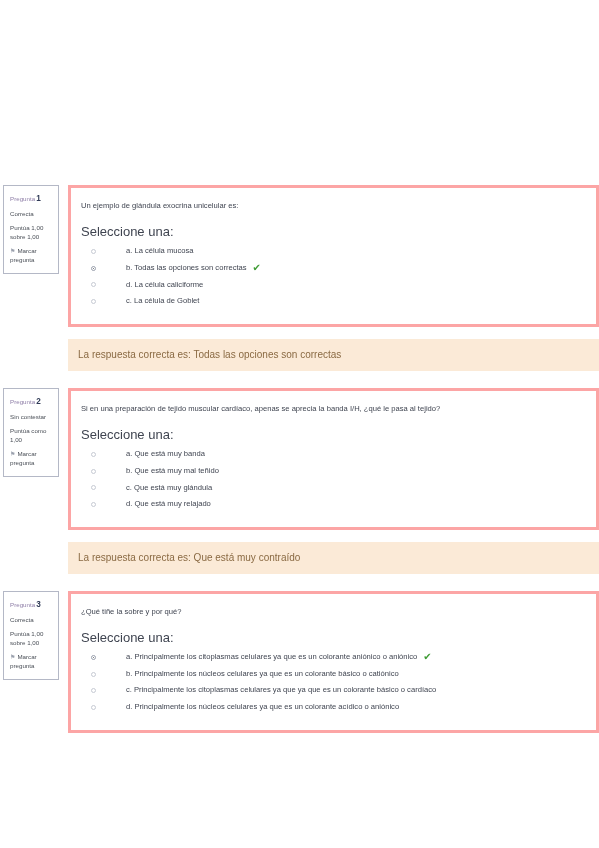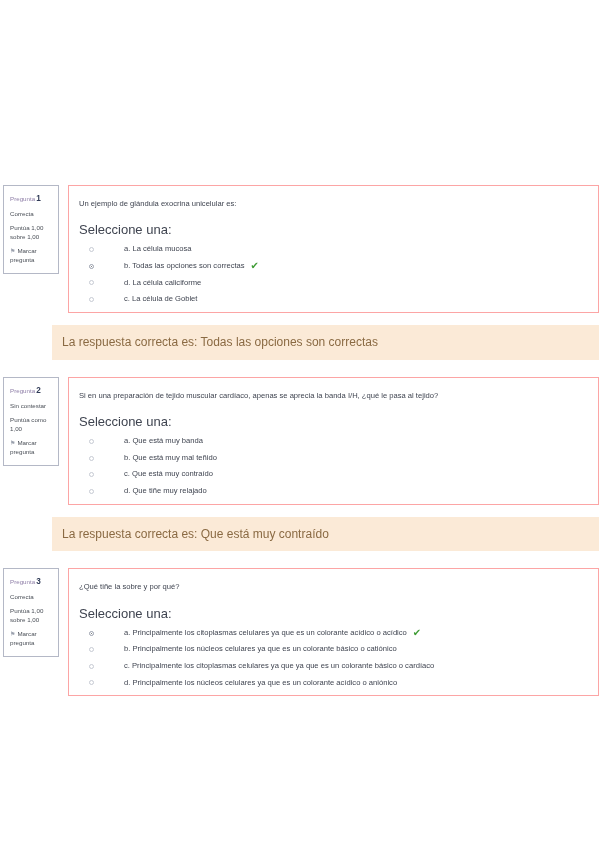--- a/index.html
+++ b/index.html
@@ -83,9 +83,9 @@
   .q-content {
     flex: 1 1 auto;
     box-sizing: border-box;
-    border: 1px solid #fca5a5;
-    background: #ffffff;
-    padding: 12px 0 4px 10px;
+    border: 3px solid #fca5a5;
+    background: #ffffff;
+    padding: 12px 0 14px 10px;
     min-height: 60px;
   }
   .q-text {

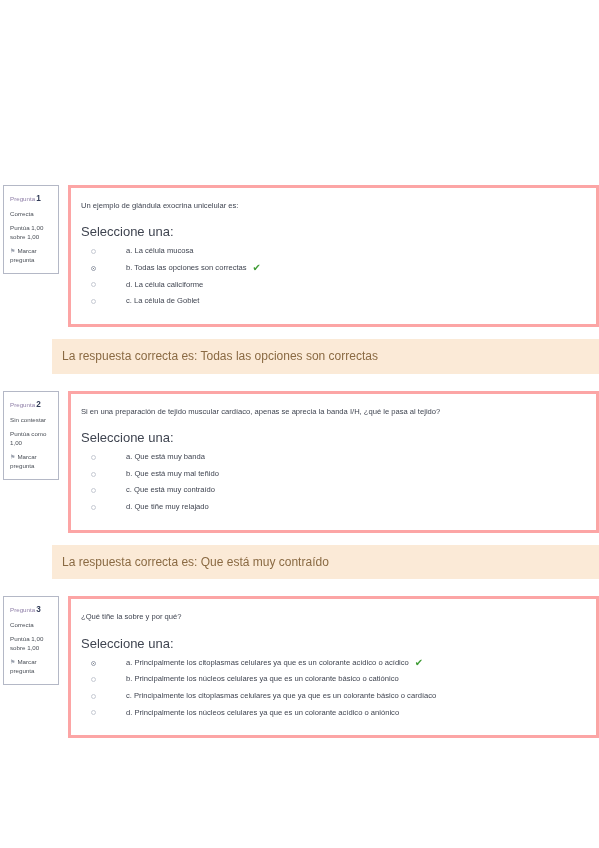--- a/index.html
+++ b/index.html
@@ -147,10 +147,10 @@
 
   
   .feedback-bar {
-    margin-left: 52px;
+    margin-left: 68px;
     background: #fbead7;
     color: #8a6a43;
-    font-size: 12px;
+    font-size: 10px;
     padding: 9px 0 9px 10px;
     line-height: 1.4;
   }

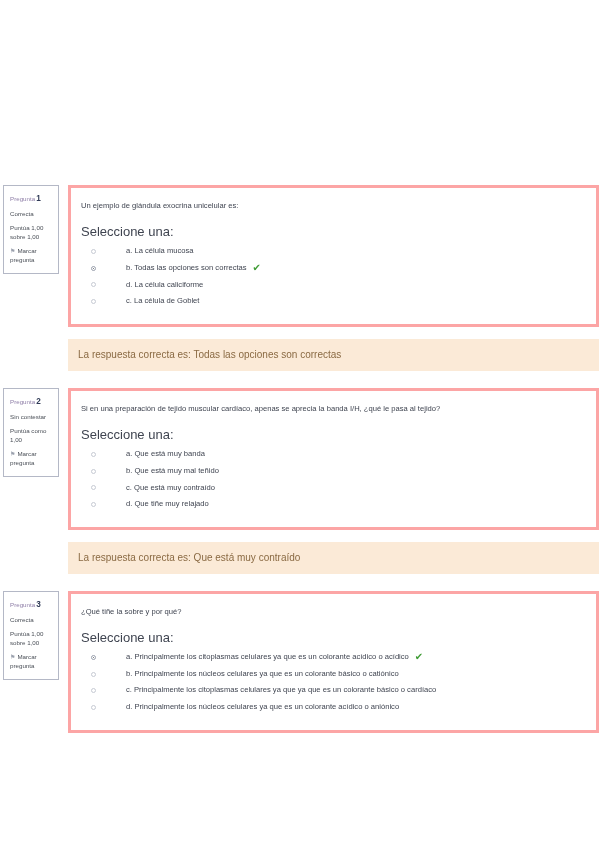--- a/index.html
+++ b/index.html
@@ -216,7 +216,7 @@
           </li>
           <li class="answer-item">
             <span class="radio"></span>
-            <span class="answer-text">c. Que está muy contraído</span>
+            <span class="answer-text">c. Que está muy glándula</span>
           </li>
           <li class="answer-item">
             <span class="radio"></span>

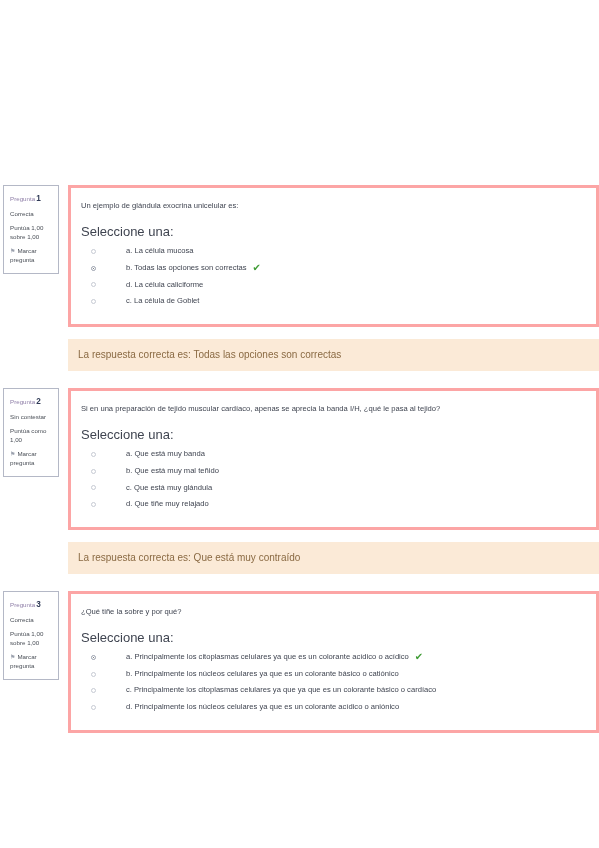--- a/index.html
+++ b/index.html
@@ -220,7 +220,7 @@
           </li>
           <li class="answer-item">
             <span class="radio"></span>
-            <span class="answer-text">d. Que tiñe muy relajado</span>
+            <span class="answer-text">d. Que está muy relajado</span>
           </li>
         </ul>
       </div>

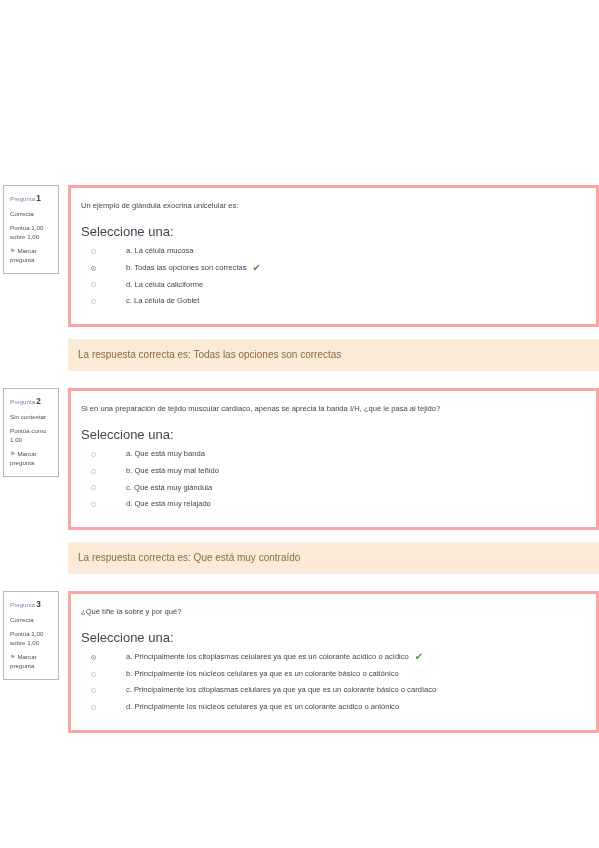--- a/index.html
+++ b/index.html
@@ -241,7 +241,7 @@
         <ul class="answer-list">
           <li class="answer-item">
             <span class="radio checked"></span>
-            <span class="answer-text">a. Principalmente los citoplasmas celulares ya que es un colorante acídico o acídico</span>
+            <span class="answer-text">a. Principalmente los citoplasmas celulares ya que es un colorante aniónico o aniónico</span>
             <span class="correct-tick">✔</span>
           </li>
           <li class="answer-item">

